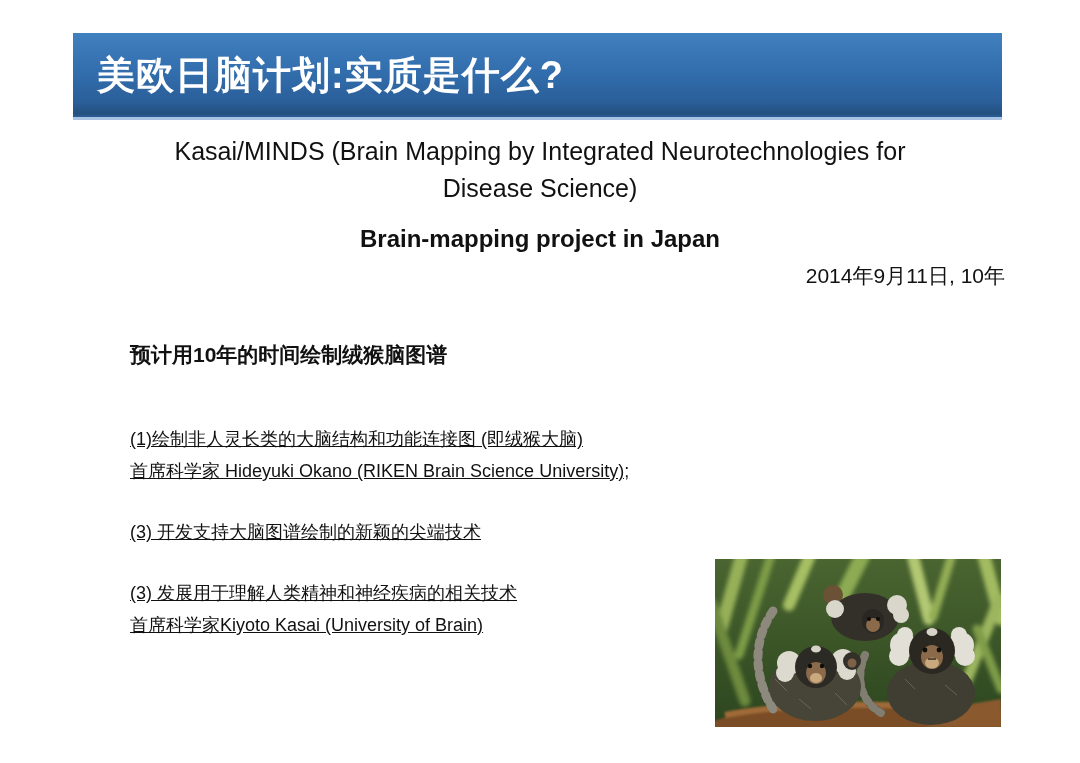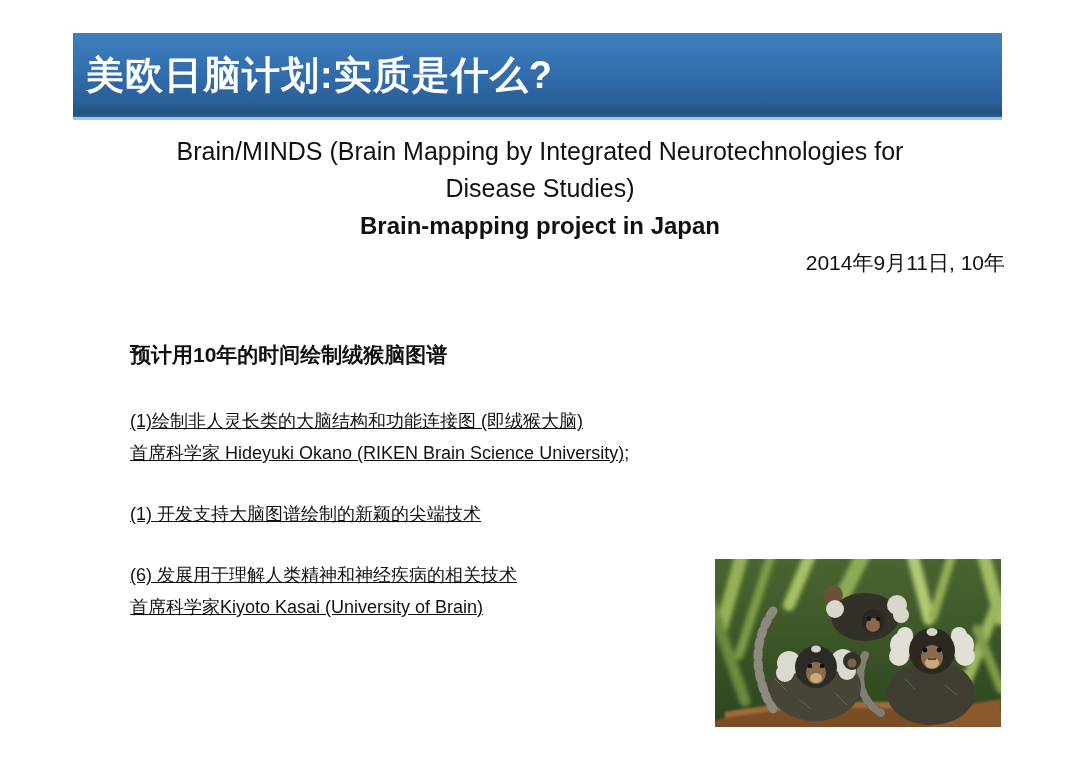--- a/index.html
+++ b/index.html
@@ -32,7 +32,7 @@
     color: #ffffff;
     font-size: 38px;
     font-weight: bold;
-    padding-left: 13px;
+    padding-left: 24px;
     letter-spacing: 1px;
     white-space: nowrap;
   }

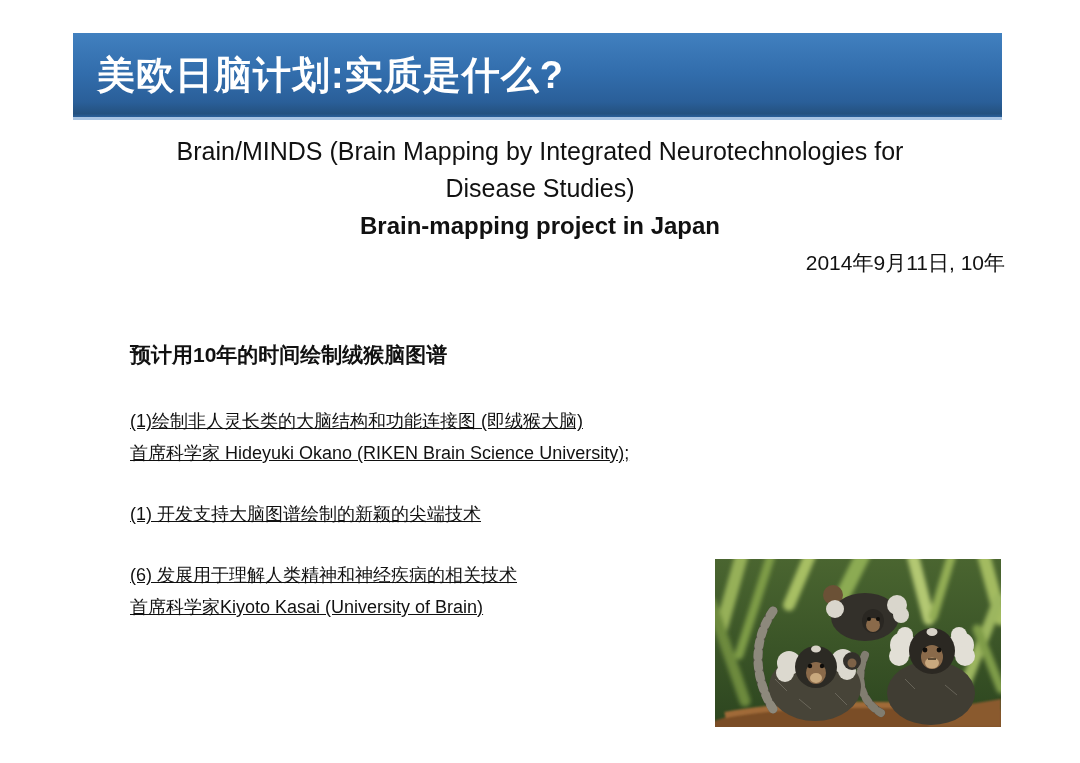--- a/index.html
+++ b/index.html
@@ -100,7 +100,7 @@
   </div>
 
   <div class="centered-block">
-    <div class="en-line">Brain/MINDS (Brain Mapping by Integrated Neurotechnologies for</div>
+    <div class="en-line">Kasai/MINDS (Brain Mapping by Integrated Neurotechnologies for</div>
     <div class="en-line">Disease Studies)</div>
     <div class="en-bold">Brain-mapping project in Japan</div>
     <div class="date-line">2014年9月11日, 10年</div>

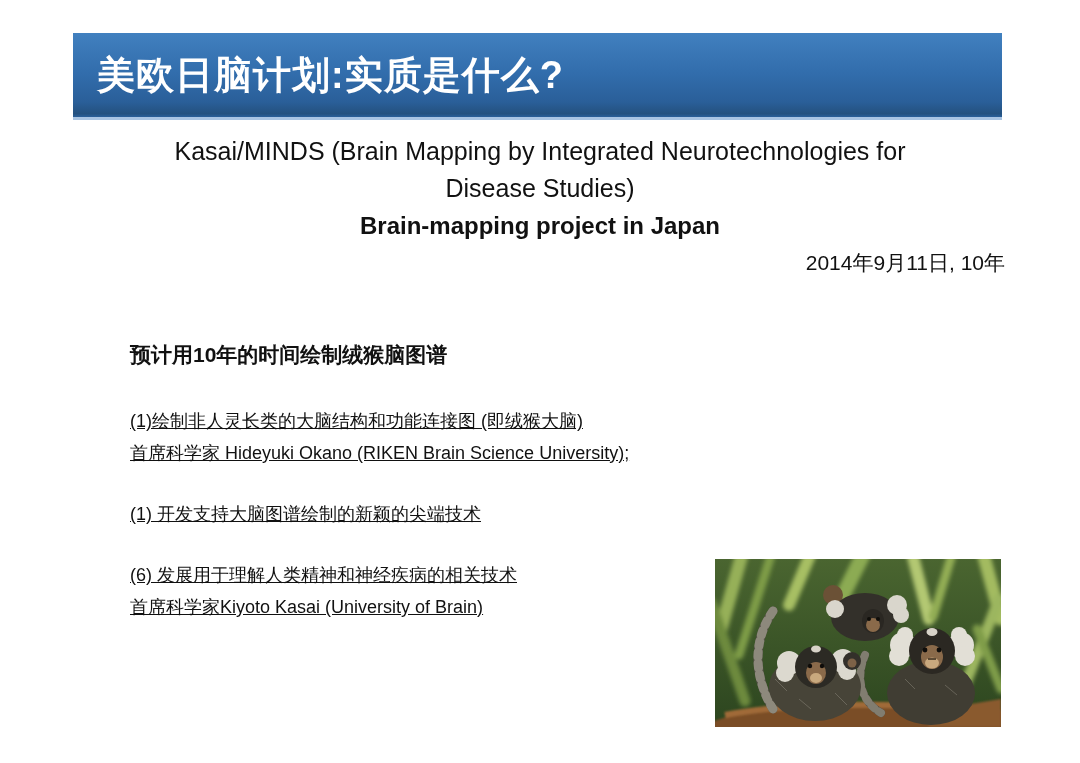--- a/index.html
+++ b/index.html
@@ -101,7 +101,7 @@
 
   <div class="centered-block">
     <div class="en-line">Kasai/MINDS (Brain Mapping by Integrated Neurotechnologies for</div>
-    <div class="en-line">Disease Studies)</div>
+    <div class="en-line">Disease Science)</div>
     <div class="en-bold">Brain-mapping project in Japan</div>
     <div class="date-line">2014年9月11日, 10年</div>
   </div>

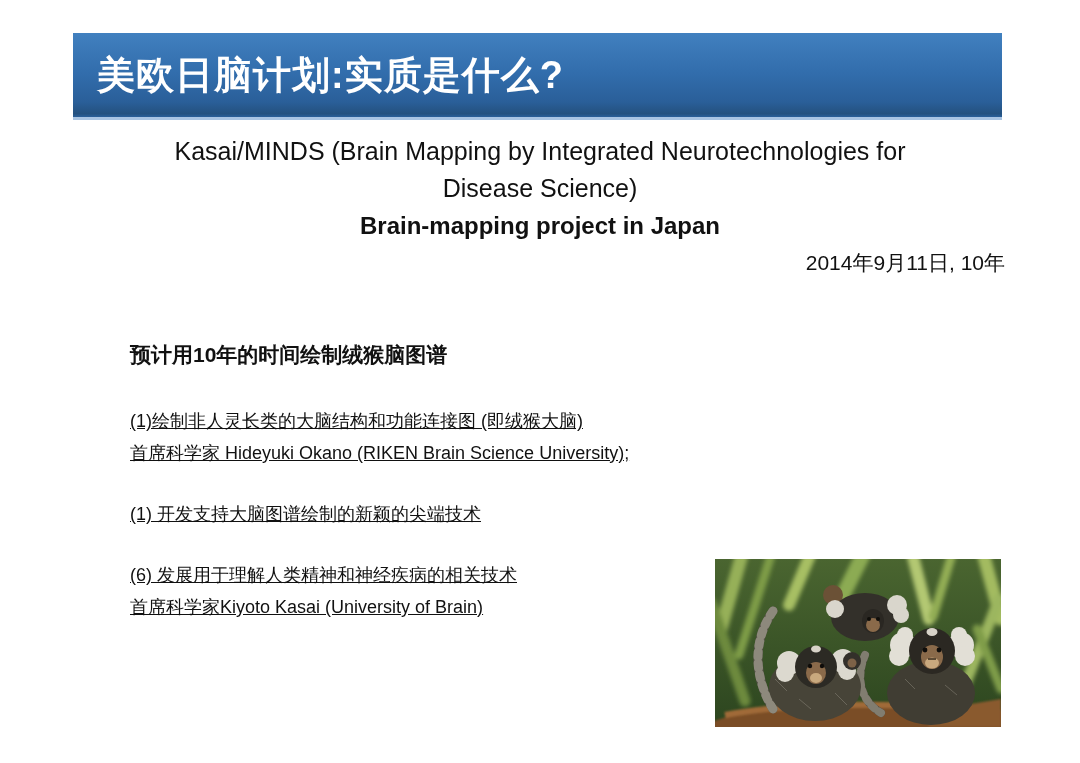--- a/index.html
+++ b/index.html
@@ -56,6 +56,7 @@
     font-size: 24px;
     font-weight: bold;
     line-height: 38px;
+    margin-top: 13px;
   }
   .date-line {
     font-size: 21px;

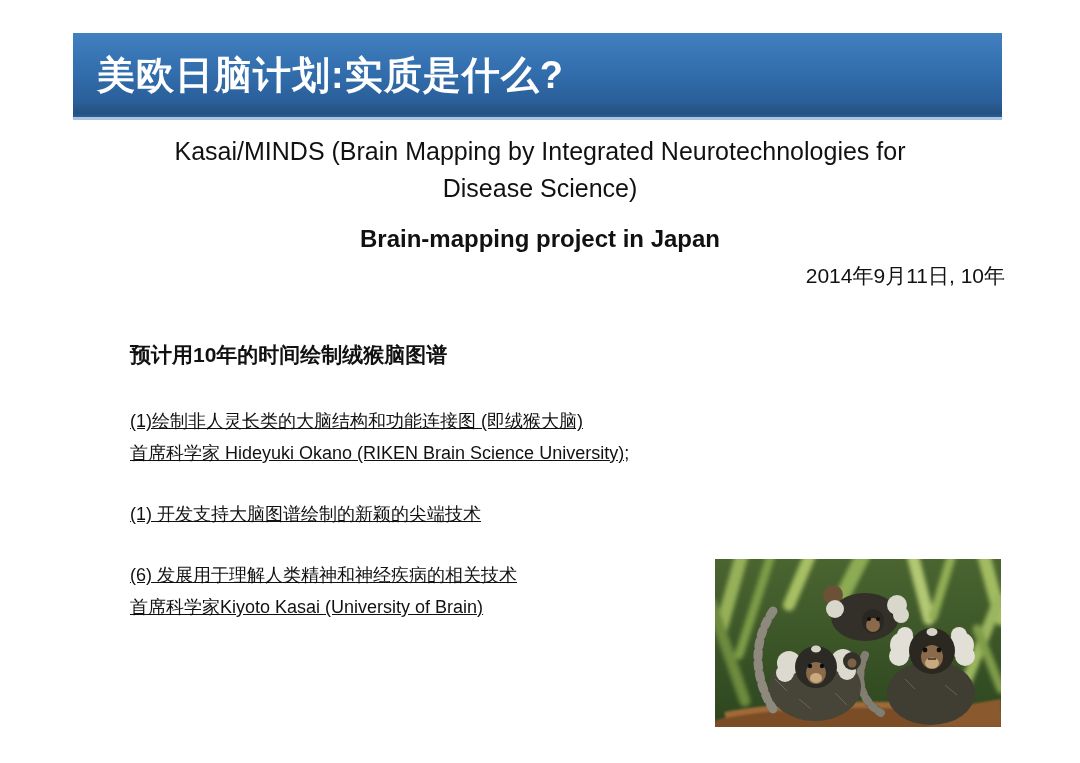--- a/index.html
+++ b/index.html
@@ -73,7 +73,7 @@
     font-size: 21px;
     font-weight: bold;
     line-height: 28px;
-    margin-bottom: 36px;
+    margin-bottom: 54px;
   }
   .section {
     font-size: 18px;

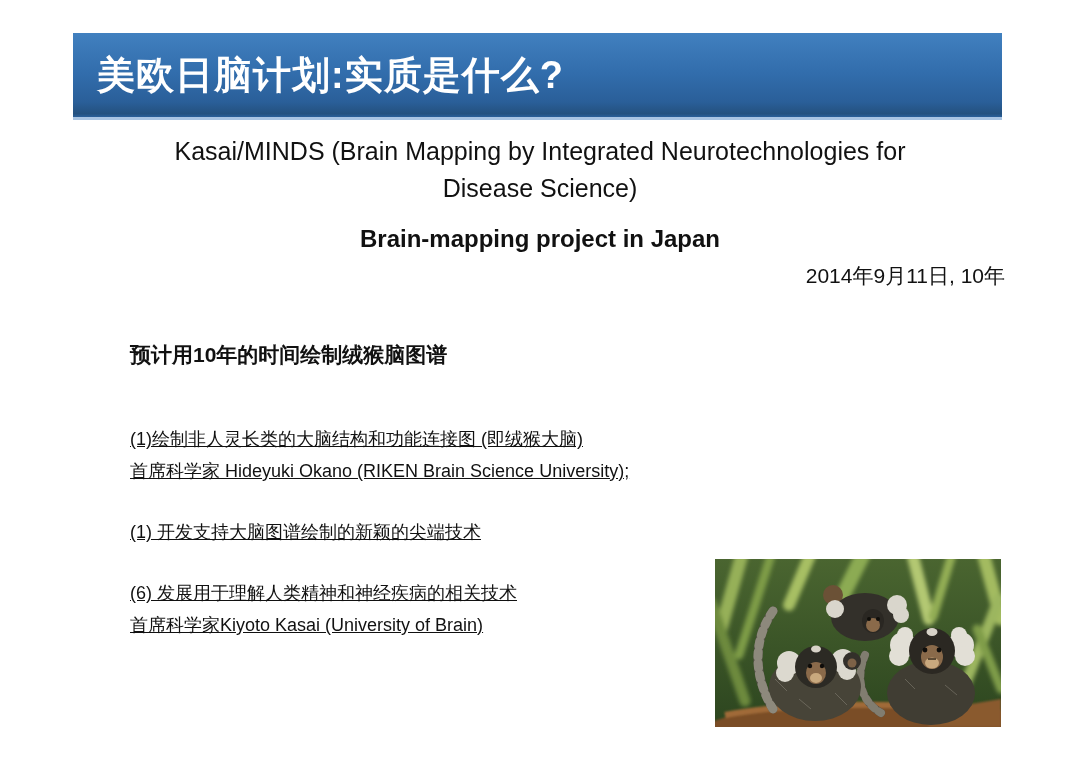--- a/index.html
+++ b/index.html
@@ -116,7 +116,7 @@
     </div>
 
     <div class="section">
-      <div>(1) 开发支持大脑图谱绘制的新颖的尖端技术</div>
+      <div>(3) 开发支持大脑图谱绘制的新颖的尖端技术</div>
     </div>
 
     <div class="section">

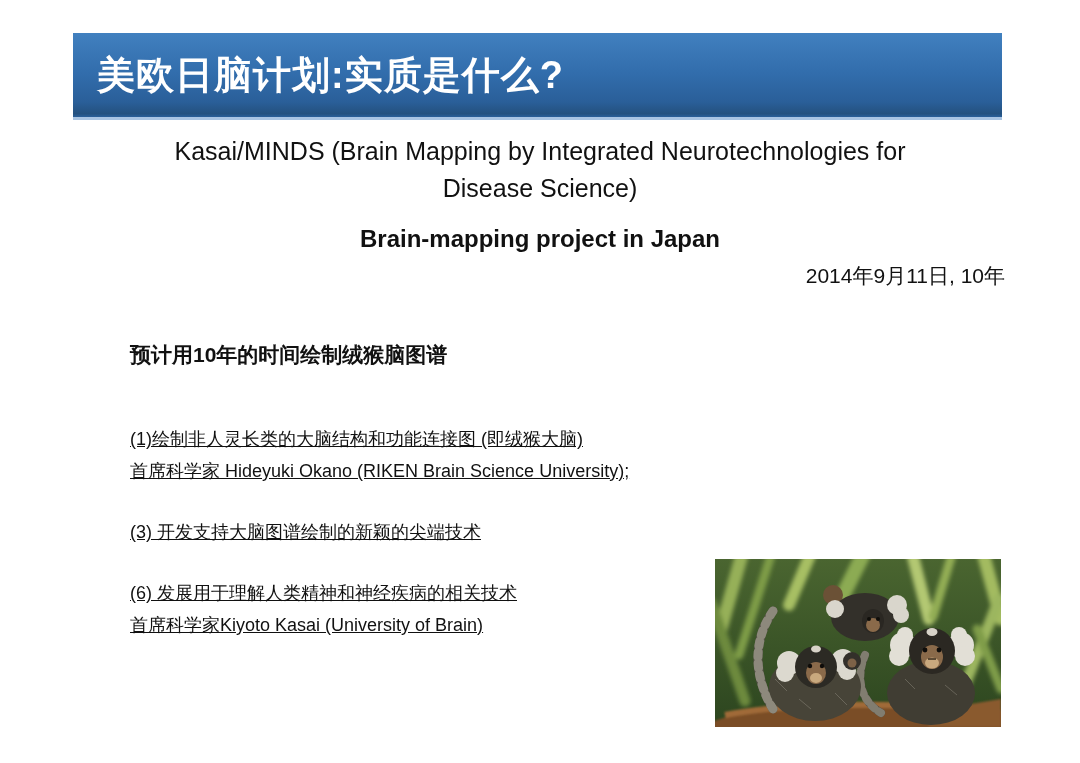--- a/index.html
+++ b/index.html
@@ -120,7 +120,7 @@
     </div>
 
     <div class="section">
-      <div>(6) 发展用于理解人类精神和神经疾病的相关技术</div>
+      <div>(3) 发展用于理解人类精神和神经疾病的相关技术</div>
       <div>首席科学家Kiyoto Kasai (University of Brain)</div>
     </div>
   </div>

